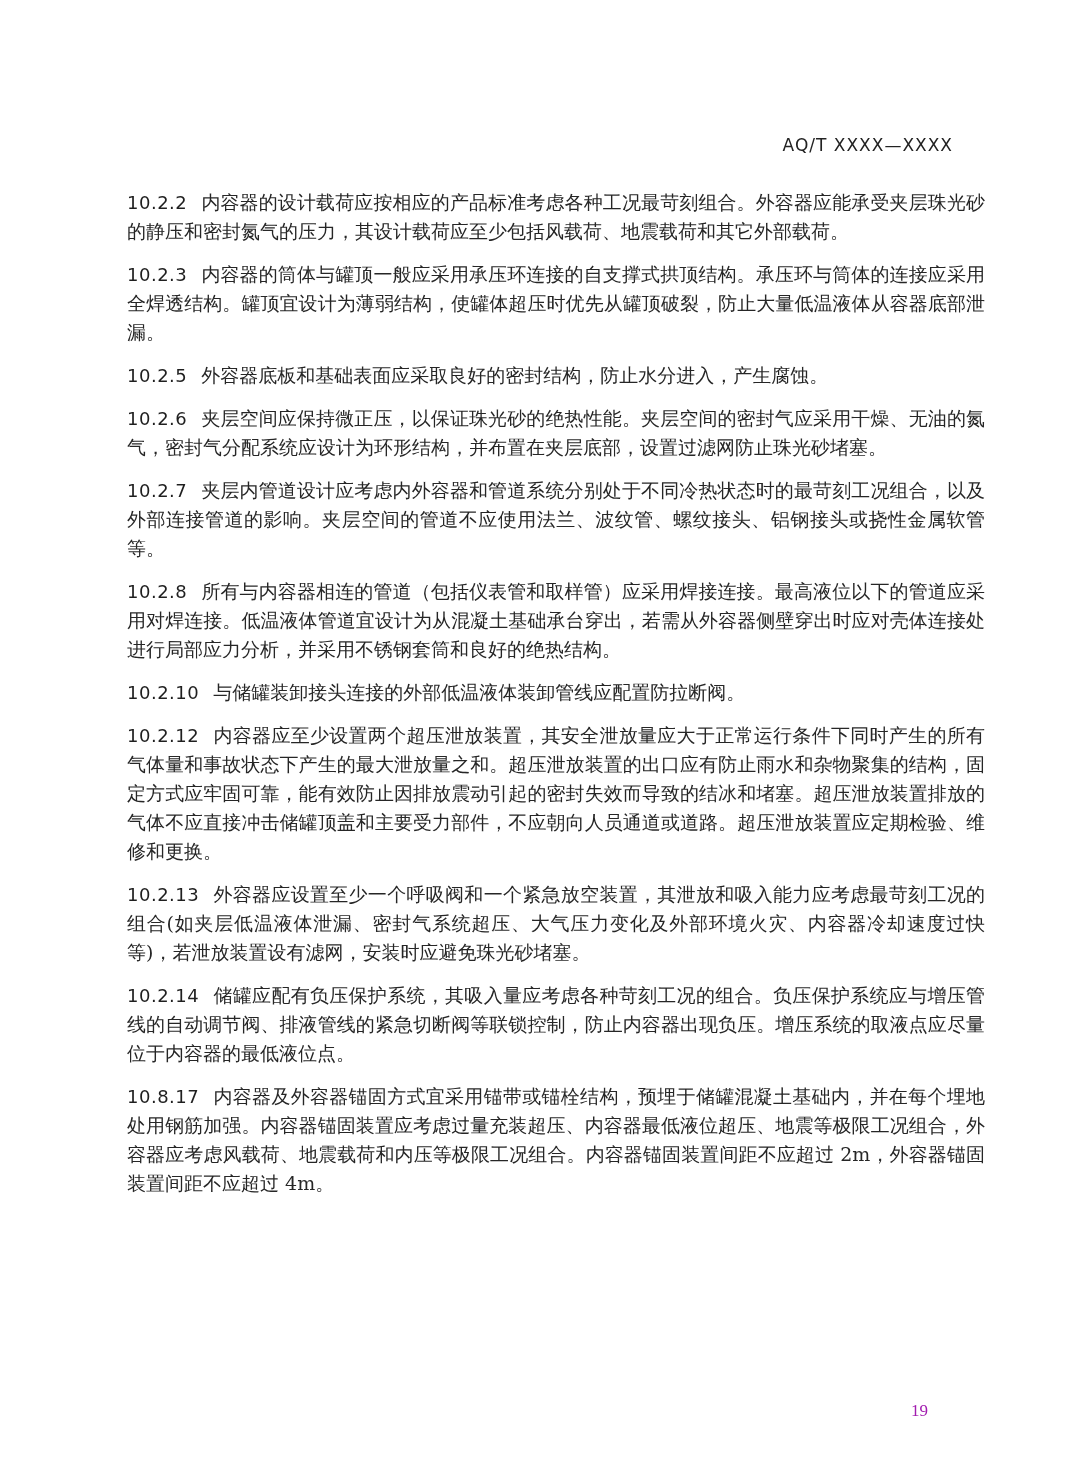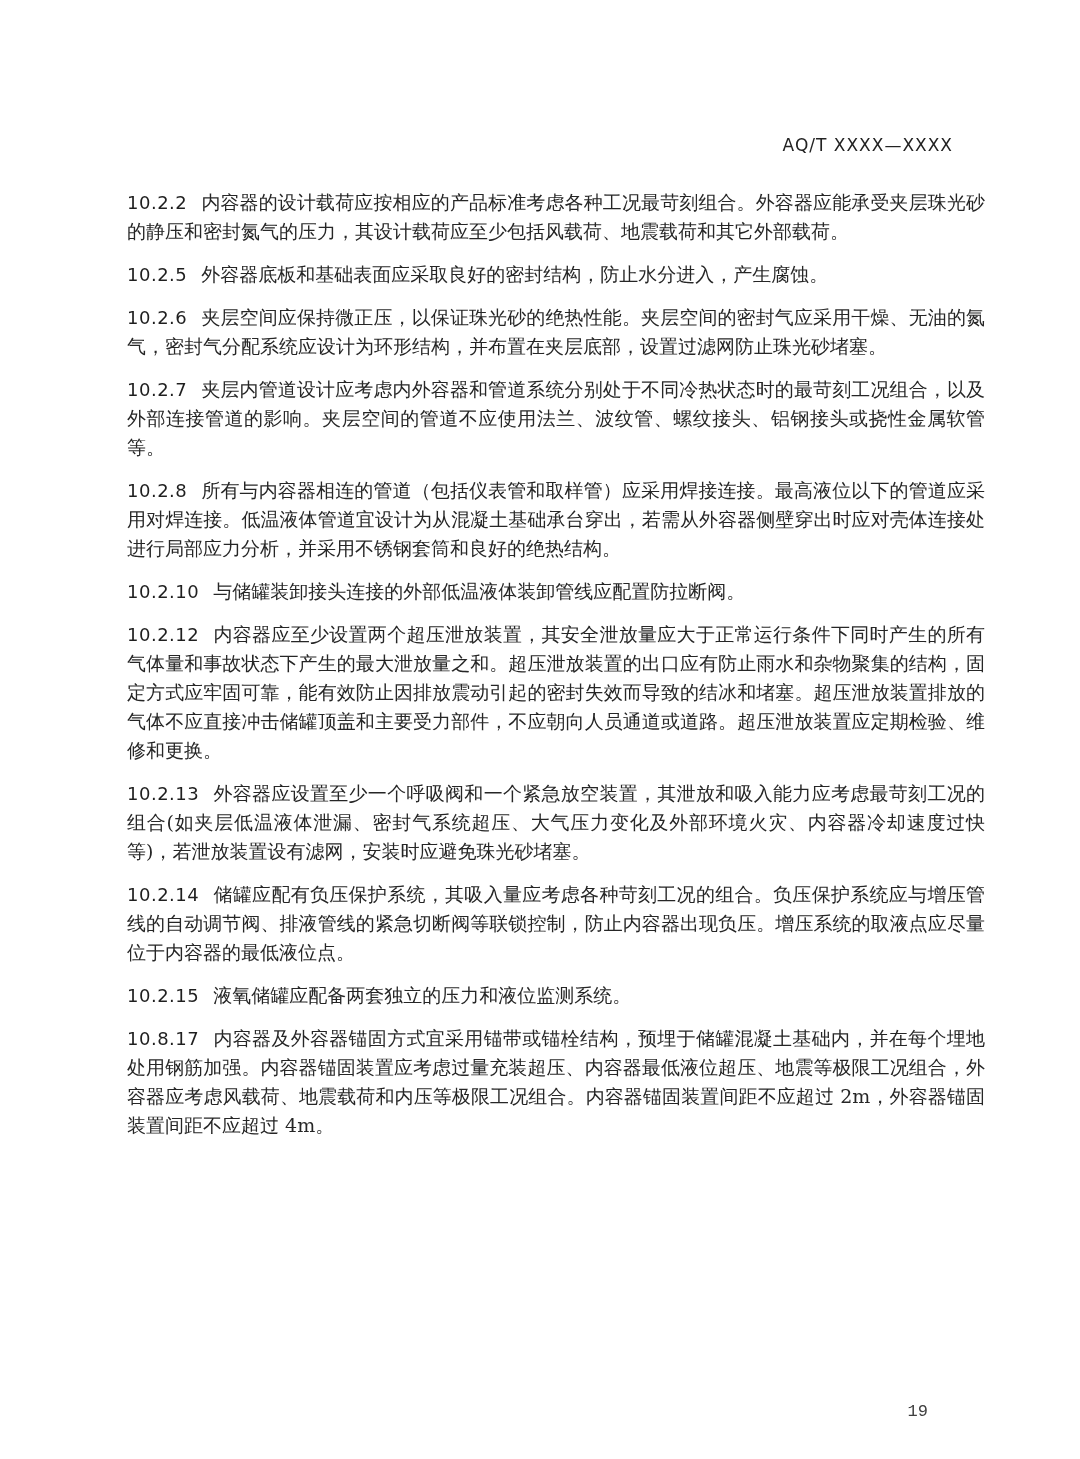--- a/index.html
+++ b/index.html
@@ -67,6 +67,7 @@
 
   <div class="content">
     <p class="clause"><span class="clause-num">10.2.2</span><span>内容器的设计载荷应按相应的产品标准考虑各种工况最苛刻组合。外容器应能承受夹层珠光砂的静压和密封氮气的压力，其设计载荷应至少包括风载荷、地震载荷和其它外部载荷。</span></p>
+    <p class="clause"><span class="clause-num">10.2.3</span><span>内容器的筒体与罐顶一般应采用承压环连接的自支撑式拱顶结构。承压环与筒体的连接应采用全焊透结构。罐顶宜设计为薄弱结构，使罐体超压时优先从罐顶破裂，防止大量低温液体从容器底部泄漏。</span></p>
     <p class="clause"><span class="clause-num">10.2.5</span><span>外容器底板和基础表面应采取良好的密封结构，防止水分进入，产生腐蚀。</span></p>
     <p class="clause"><span class="clause-num">10.2.6</span><span>夹层空间应保持微正压，以保证珠光砂的绝热性能。夹层空间的密封气应采用干燥、无油的氮气，密封气分配系统应设计为环形结构，并布置在夹层底部，设置过滤网防止珠光砂堵塞。</span></p>
     <p class="clause"><span class="clause-num">10.2.7</span><span>夹层内管道设计应考虑内外容器和管道系统分别处于不同冷热状态时的最苛刻工况组合，以及外部连接管道的影响。夹层空间的管道不应使用法兰、波纹管、螺纹接头、铝钢接头或挠性金属软管等。</span></p>

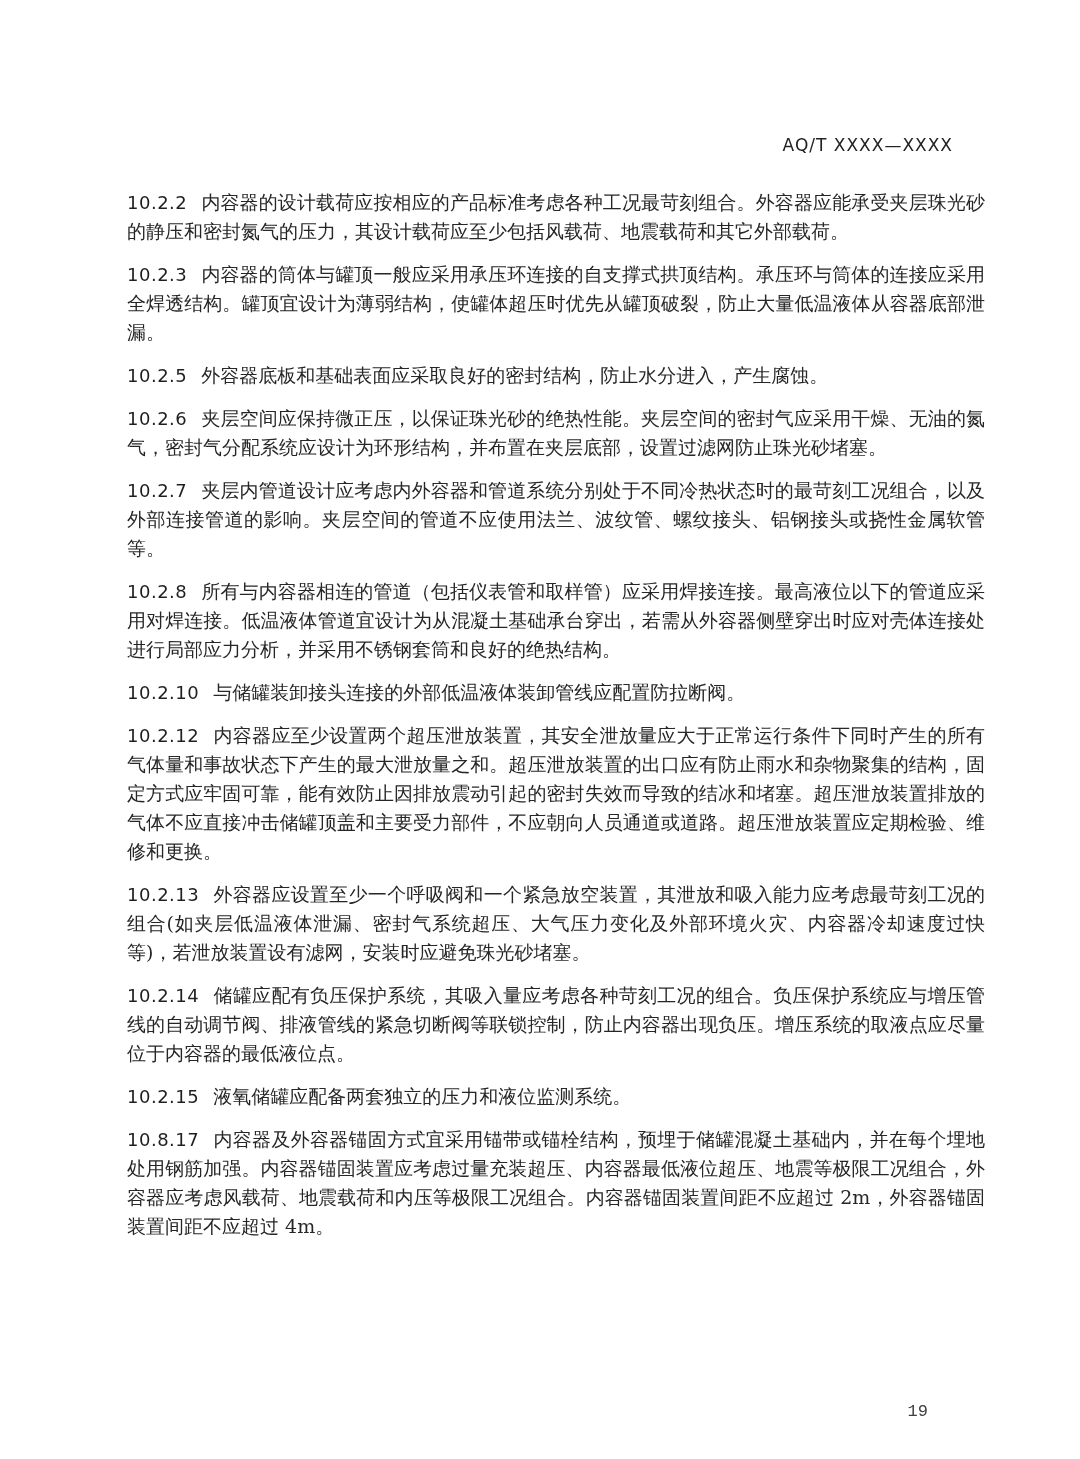--- a/index.html
+++ b/index.html
@@ -76,7 +76,6 @@
     <p class="clause"><span class="clause-num">10.2.12</span><span>内容器应至少设置两个超压泄放装置，其安全泄放量应大于正常运行条件下同时产生的所有气体量和事故状态下产生的最大泄放量之和。超压泄放装置的出口应有防止雨水和杂物聚集的结构，固定方式应牢固可靠，能有效防止因排放震动引起的密封失效而导致的结冰和堵塞。超压泄放装置排放的气体不应直接冲击储罐顶盖和主要受力部件，不应朝向人员通道或道路。超压泄放装置应定期检验、维修和更换。</span></p>
     <p class="clause"><span class="clause-num">10.2.13</span><span>外容器应设置至少一个呼吸阀和一个紧急放空装置，其泄放和吸入能力应考虑最苛刻工况的组合(如夹层低温液体泄漏、密封气系统超压、大气压力变化及外部环境火灾、内容器冷却速度过快等)，若泄放装置设有滤网，安装时应避免珠光砂堵塞。</span></p>
     <p class="clause"><span class="clause-num">10.2.14</span><span>储罐应配有负压保护系统，其吸入量应考虑各种苛刻工况的组合。负压保护系统应与增压管线的自动调节阀、排液管线的紧急切断阀等联锁控制，防止内容器出现负压。增压系统的取液点应尽量位于内容器的最低液位点。</span></p>
-    <p class="clause"><span class="clause-num">10.2.15</span><span>液氧储罐应配备两套独立的压力和液位监测系统。</span></p>
     <p class="clause"><span class="clause-num">10.8.17</span><span>内容器及外容器锚固方式宜采用锚带或锚栓结构，预埋于储罐混凝土基础内，并在每个埋地处用钢筋加强。内容器锚固装置应考虑过量充装超压、内容器最低液位超压、地震等极限工况组合，外容器应考虑风载荷、地震载荷和内压等极限工况组合。内容器锚固装置间距不应超过 2m，外容器锚固装置间距不应超过 4m。</span></p>
   </div>
 

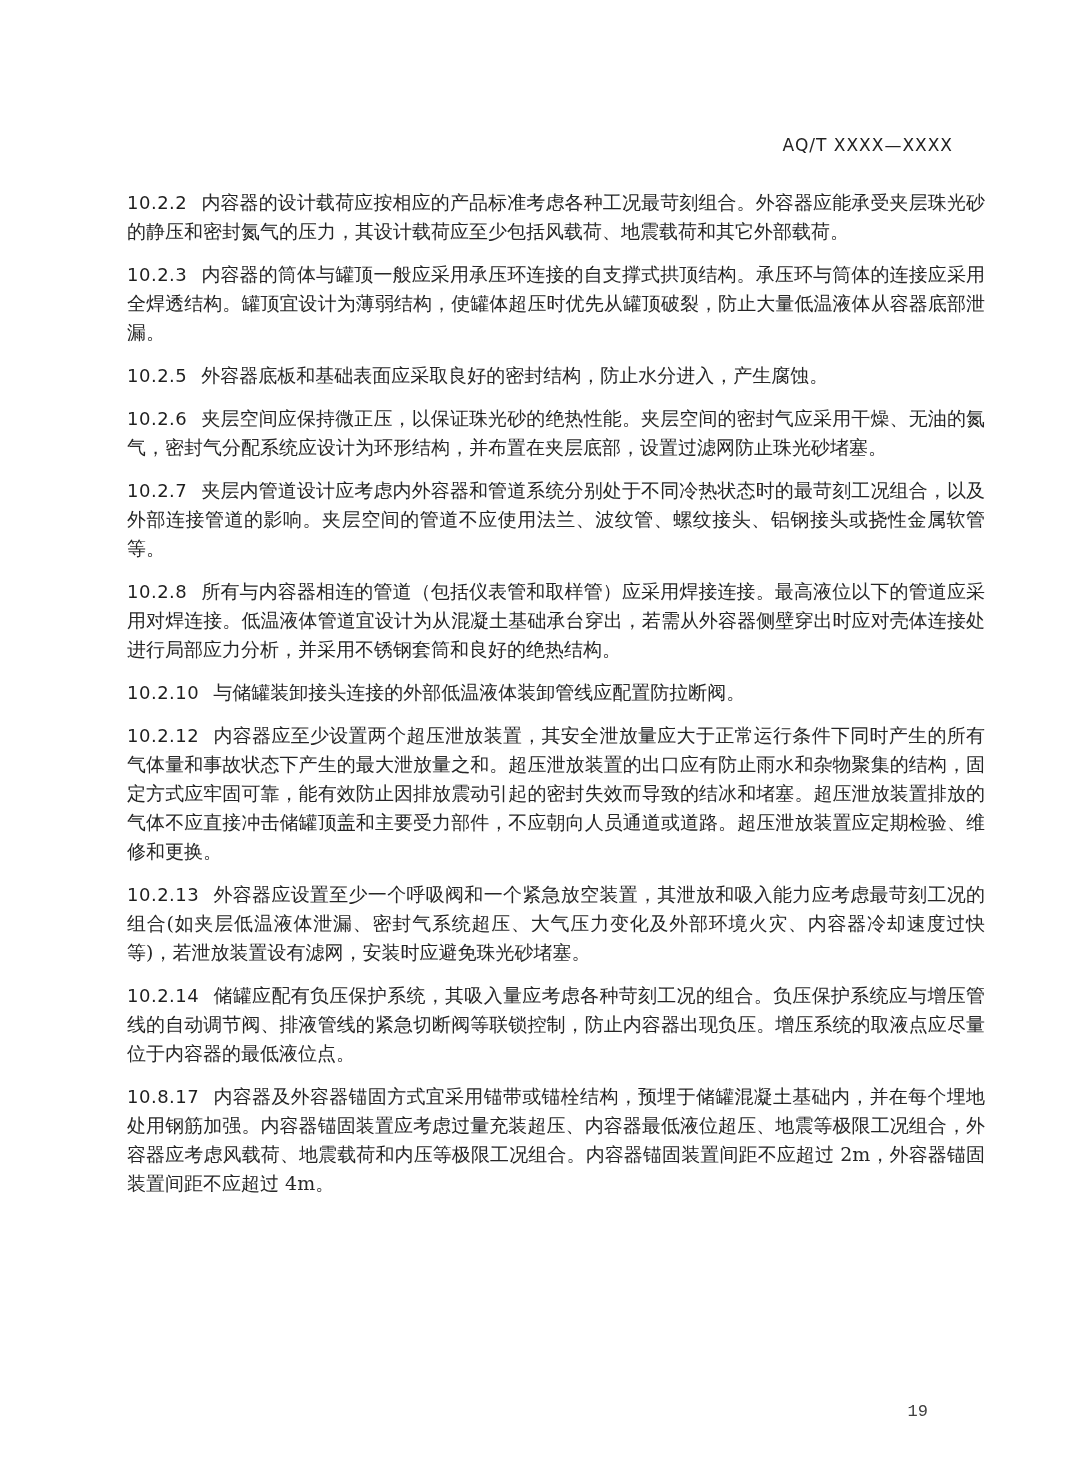--- a/index.html
+++ b/index.html
@@ -53,8 +53,8 @@
     bottom: 38px;
     right: 120px;
     font-size: 17px;
-    color: #404040;
-    font-family: Liberation Mono, monospace;
+    color: #a21caf;
+    font-family: Liberation Serif, serif;
     margin-left: 28px;
   }
 </style>

